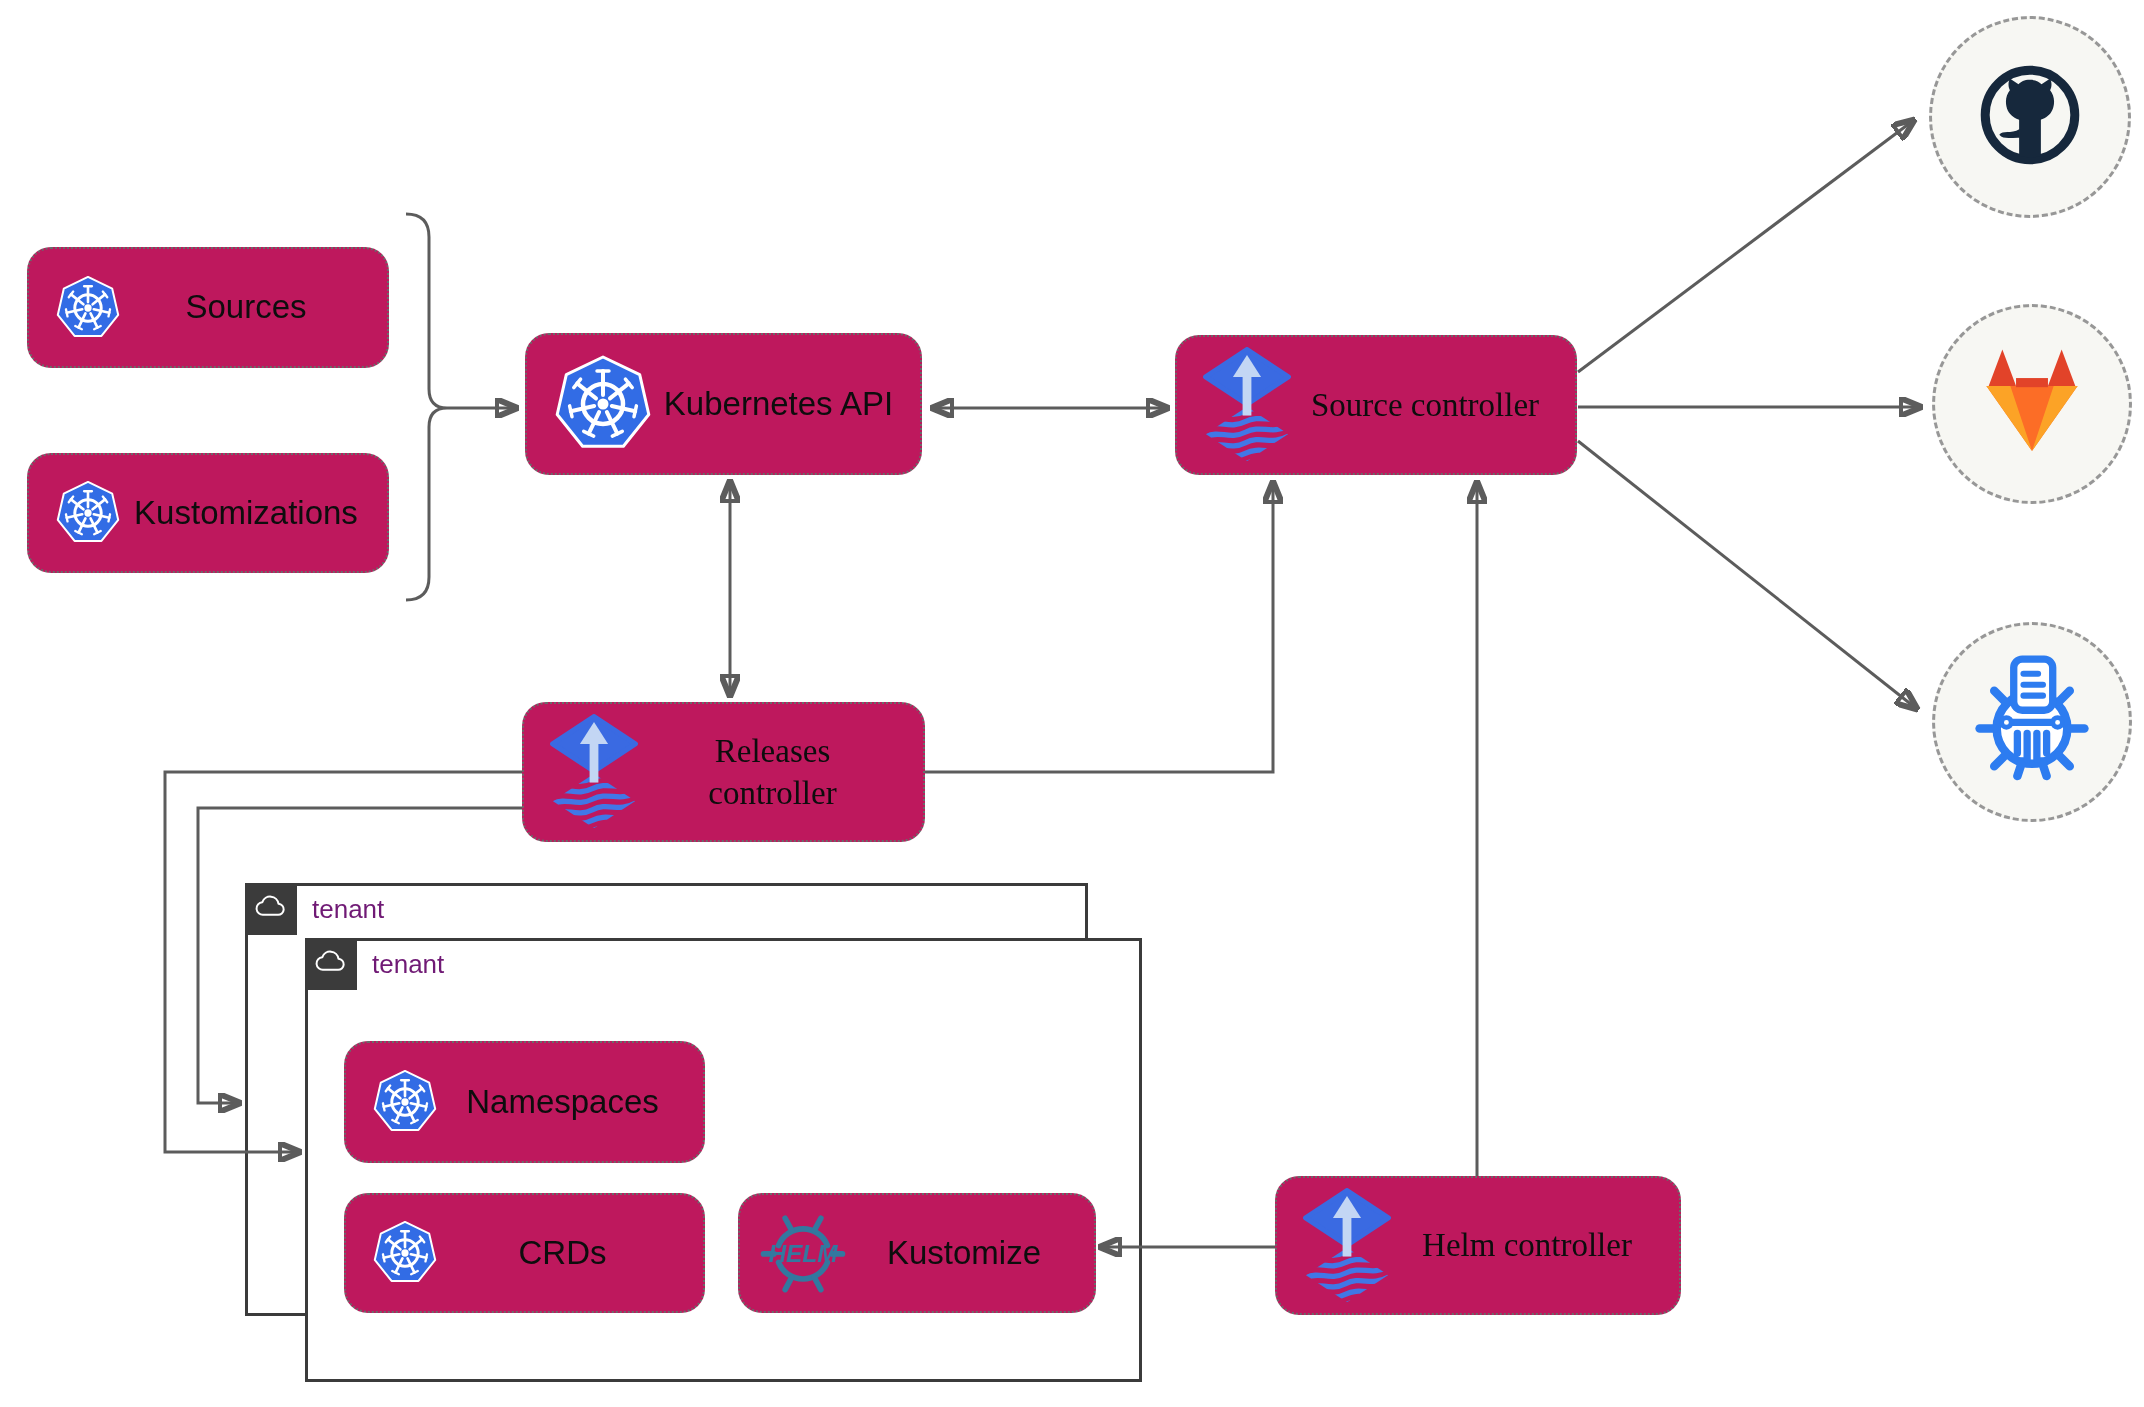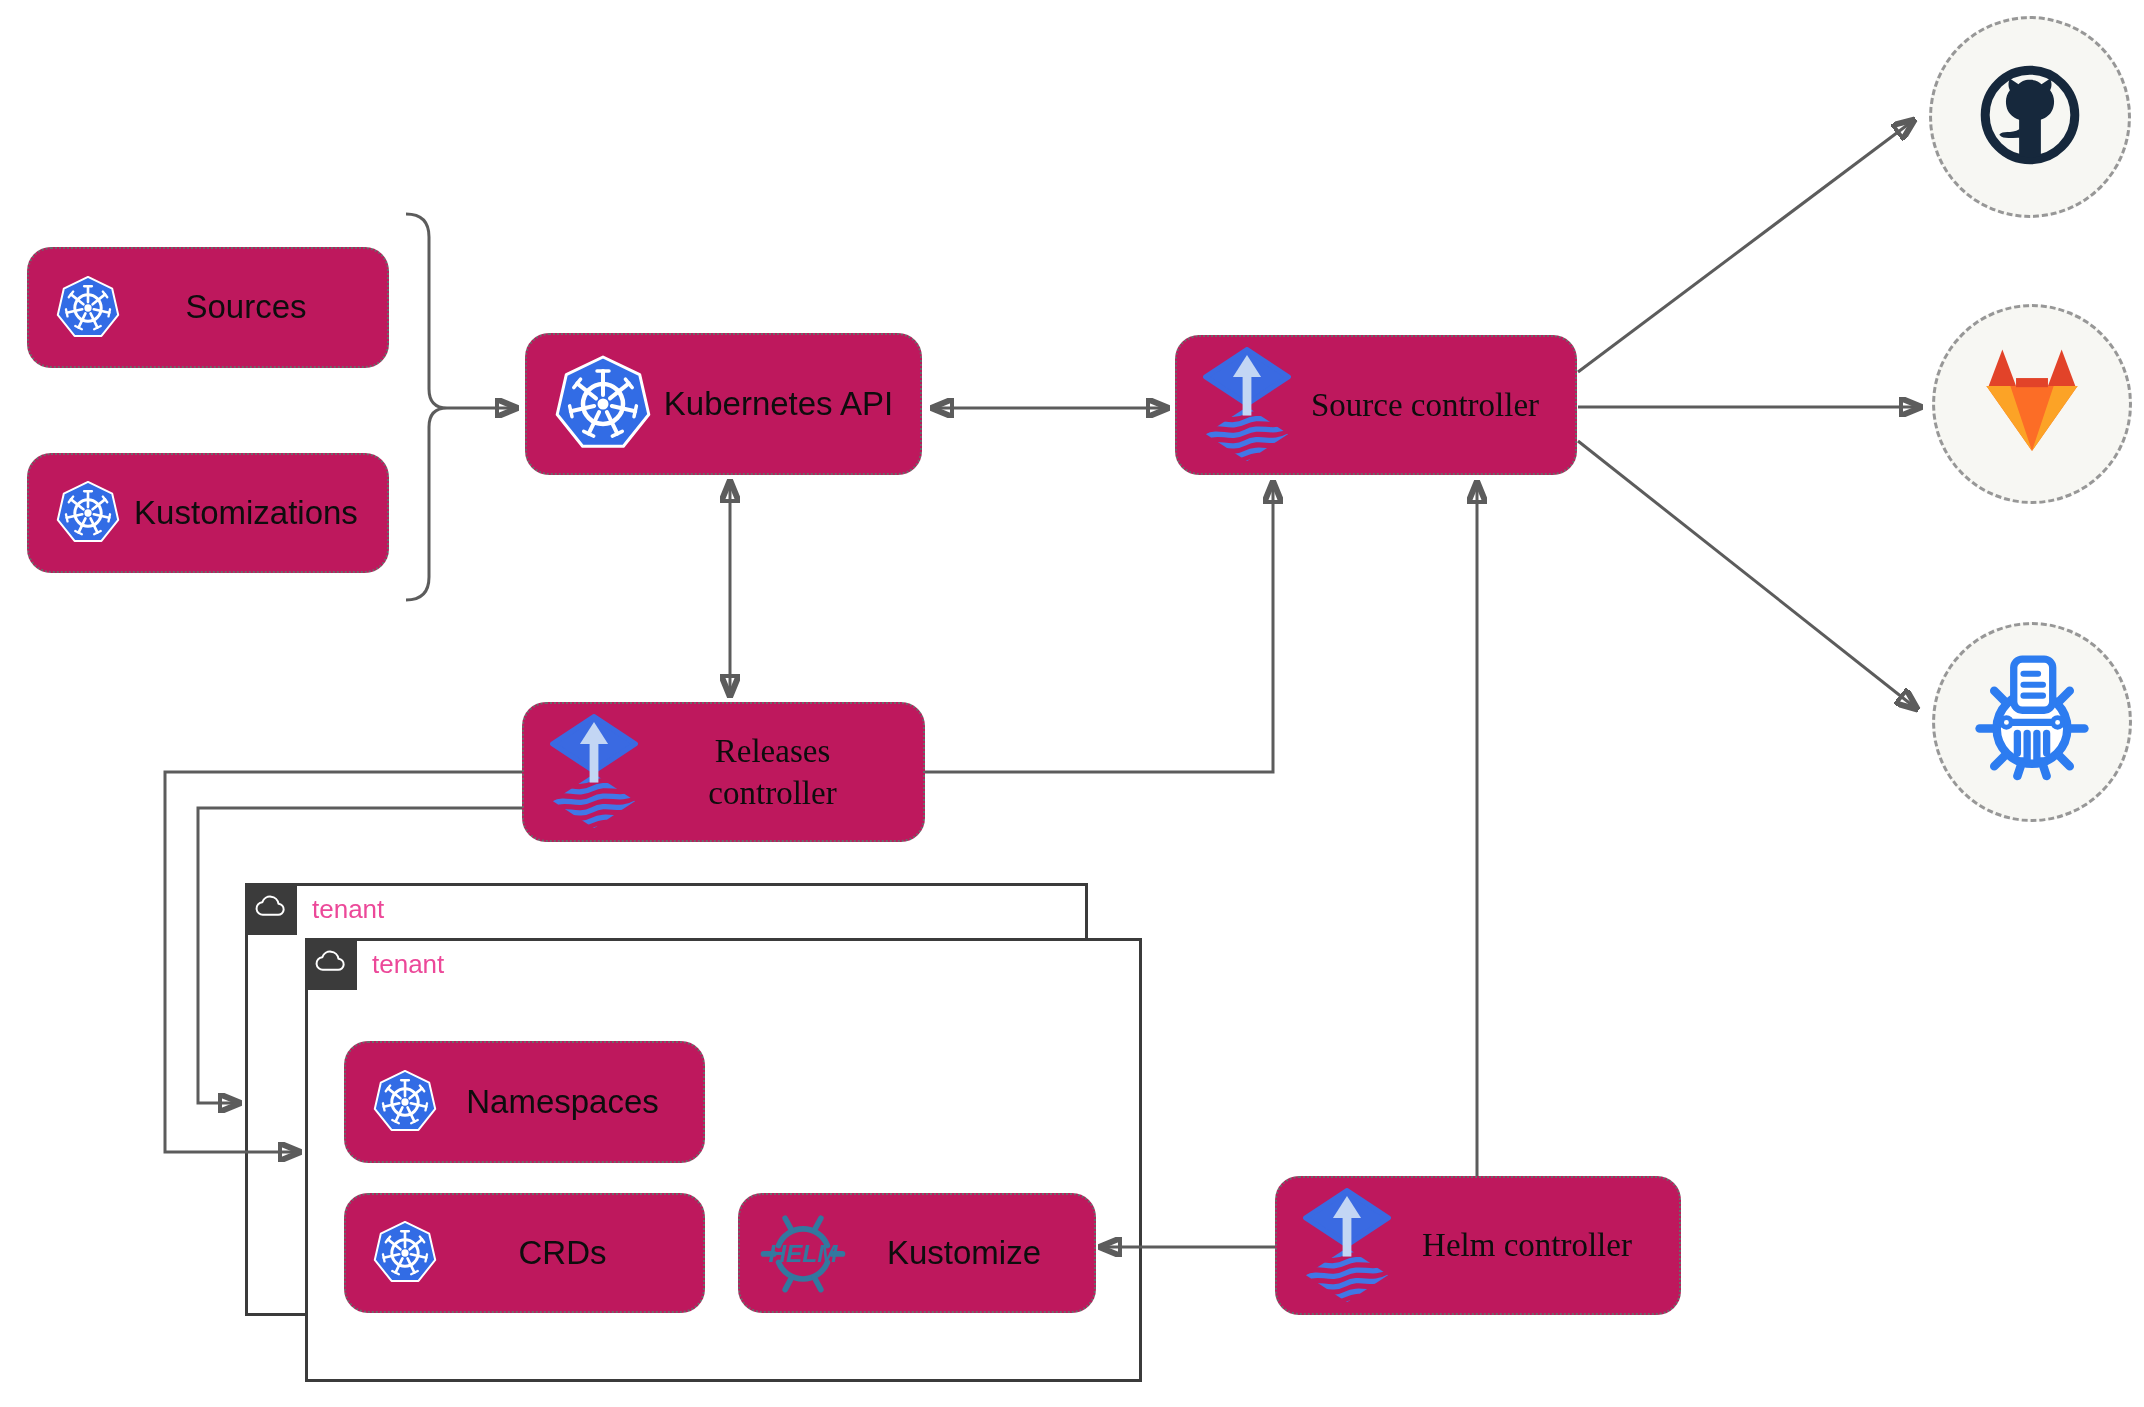--- a/index.html
+++ b/index.html
@@ -28,7 +28,7 @@
   }
   .tenant-label{
     position:absolute;left:64px;top:-3px;height:52px;display:flex;align-items:center;
-    font-size:26px;color:#ec4899;
+    font-size:26px;color:#701a75;
   }
   #edges{position:absolute;left:0;top:0;pointer-events:none;z-index:50;}
   #edges path{stroke:#5c5c5c;stroke-width:3;fill:none;}

